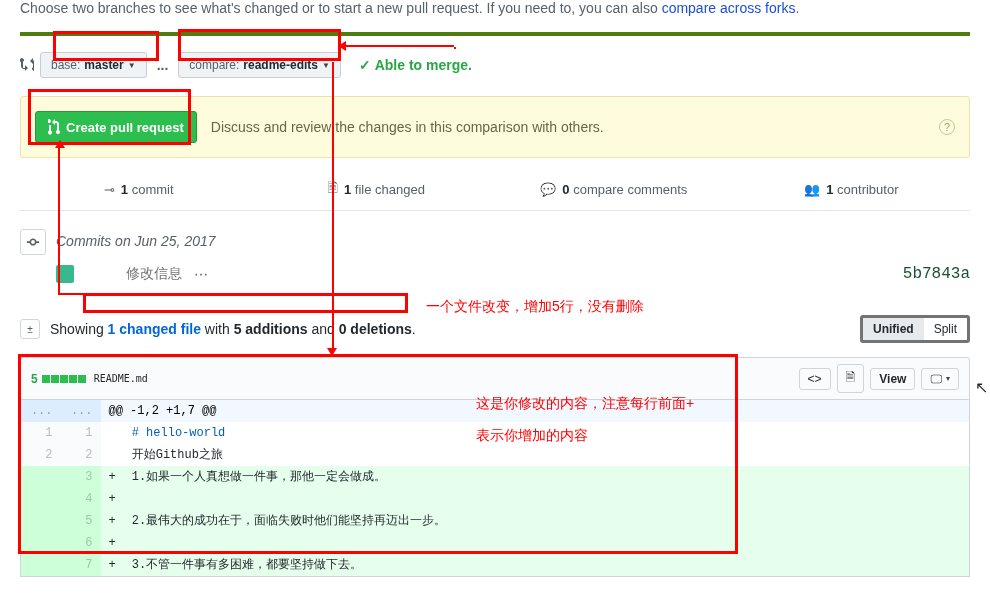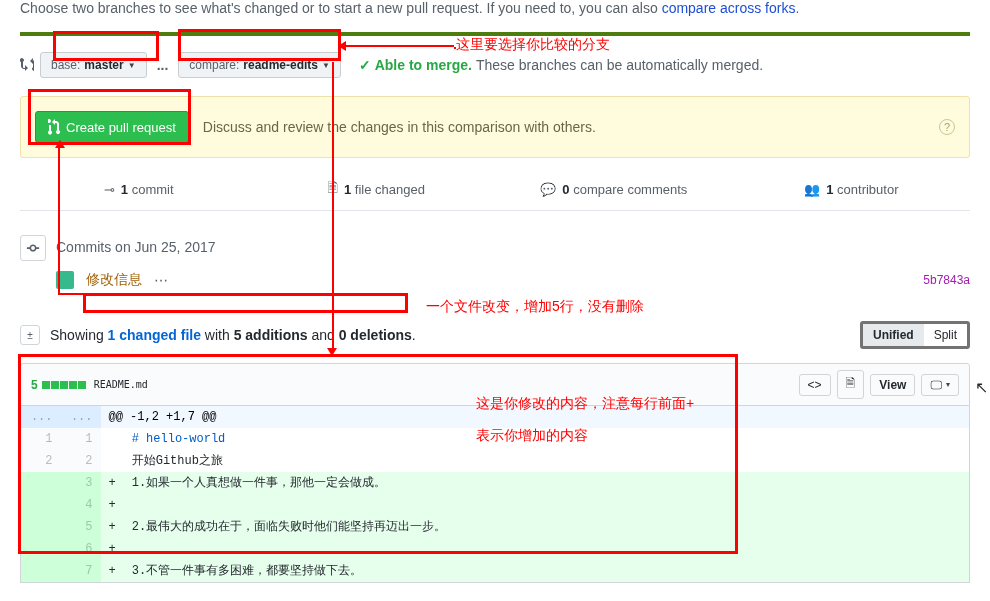--- a/index.html
+++ b/index.html
@@ -259,7 +259,6 @@
 <div class="redbox" style="left:83px; top:293px; width:325px; height:20px;"></div>
 <div class="redbox" style="left:18px; top:354px; width:720px; height:200px;"></div>
 
-<div class="redtext" style="left:456px; top:36px;">这里要选择你比较的分支</div>
 <div class="redtext" style="left:426px; top:298px;">一个文件改变，增加5行，没有删除</div>
 <div class="redtext" style="left:476px; top:395px;">这是你修改的内容，注意每行前面+</div>
 <div class="redtext" style="left:476px; top:427px;">表示你增加的内容</div>

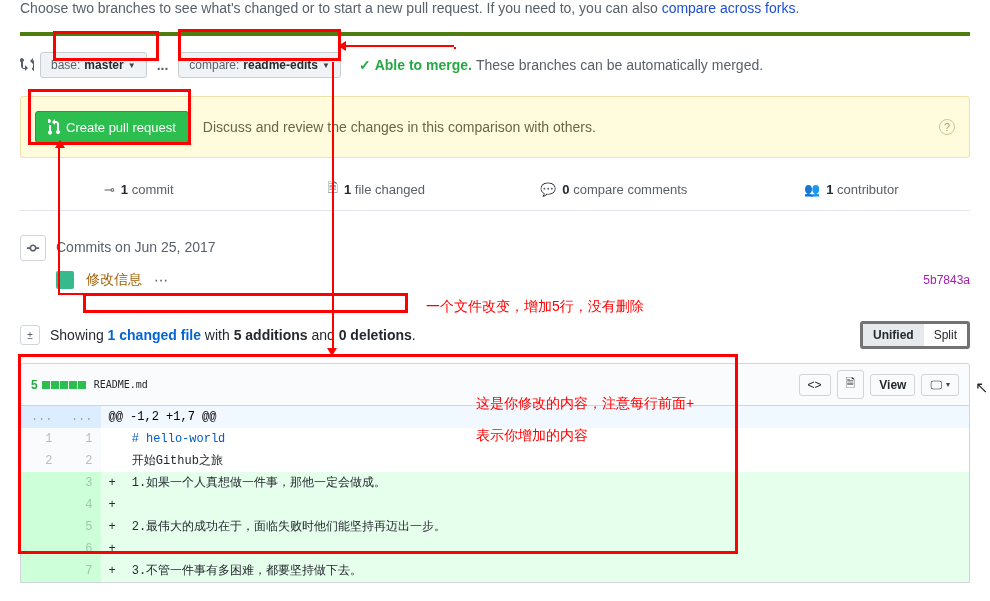--- a/index.html
+++ b/index.html
@@ -109,7 +109,6 @@
   <span class="able-merge">
     <span class="check">✓</span>
     <span class="able">Able to merge.</span>
-    <span class="merge-text">These branches can be automatically merged.</span>
   </span>
 </div>
 

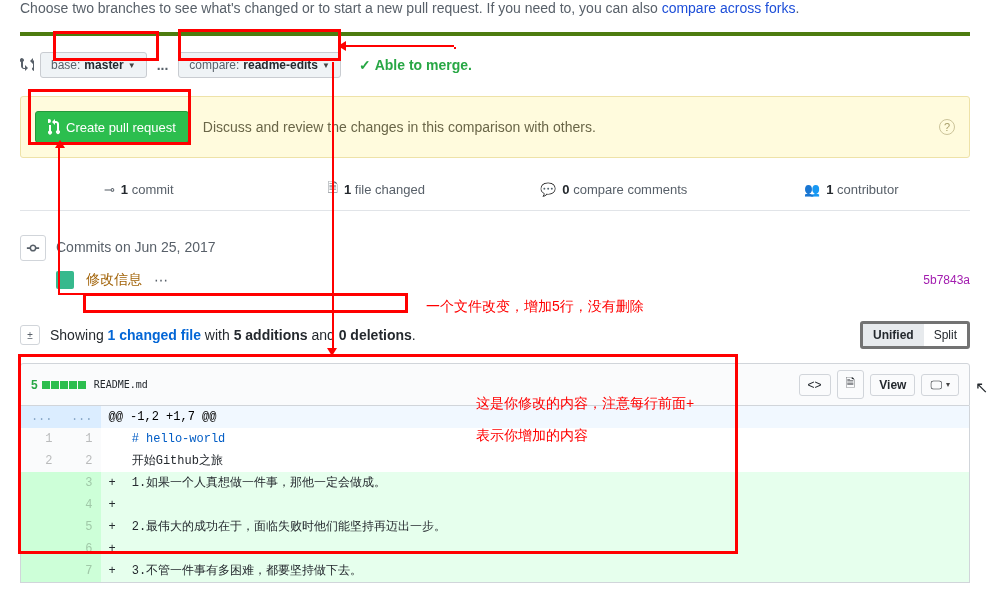--- a/index.html
+++ b/index.html
@@ -23,7 +23,7 @@
 
 .pr-banner { background: #fffbdd; border: 1px solid #eee2a8; border-radius: 3px; padding: 14px; display: flex; align-items: center; justify-content: space-between; }
 .pr-left { display: flex; align-items: center; gap: 14px; }
-.green-btn { background: #2cbe4e; color: #fff; border: 1px solid #259a3c; border-radius: 3px; padding: 7px 12px; font-weight: 400; font-size: 13px; cursor: pointer; display: inline-flex; align-items: center; gap: 6px; }
+.green-btn { background: #2cbe4e; color: #fff; border: 1px solid #259a3c; border-radius: 3px; padding: 7px 12px; font-weight: 700; font-size: 13px; cursor: pointer; display: inline-flex; align-items: center; gap: 6px; }
 .help-icon { color: #a89f6a; border: 1px solid #ccc49a; border-radius: 50%; width: 16px; height:16px; font-size: 11px; display:inline-flex; align-items:center; justify-content:center; }
 .banner-text { color: #6a6648; }
 

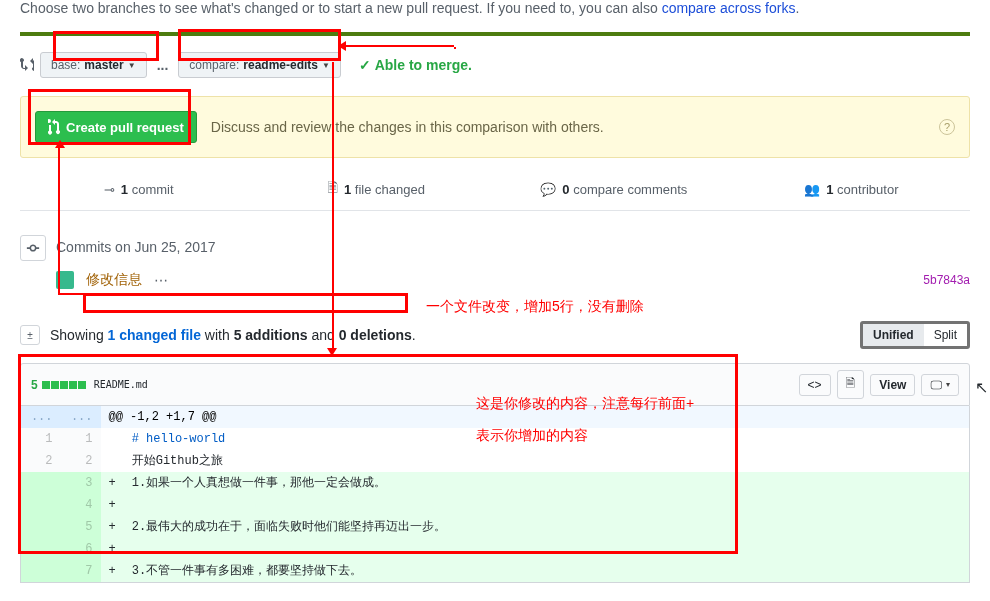--- a/index.html
+++ b/index.html
@@ -31,7 +31,7 @@
 .stats-bar .cell { flex:1; text-align:center; padding: 10px 0; color: #586069; font-size: 13px; display:flex; align-items:center; justify-content:center; gap:6px; }
 .stats-bar .cell strong { color: #24292e; }
 
-.timeline { display: flex; align-items: flex-start; margin-top: 24px; }
+.timeline { display: flex; align-items: flex-start; margin-top: 18px; font-style: italic; }
 .tl-icon { width: 26px; height:26px; border:1px solid #d1d5da; border-radius:3px; display:flex; align-items:center; justify-content:center; color:#586069; background:#fff; font-size:12px; }
 .tl-text { margin-left: 10px; color:#586069; padding-top:4px; }
 

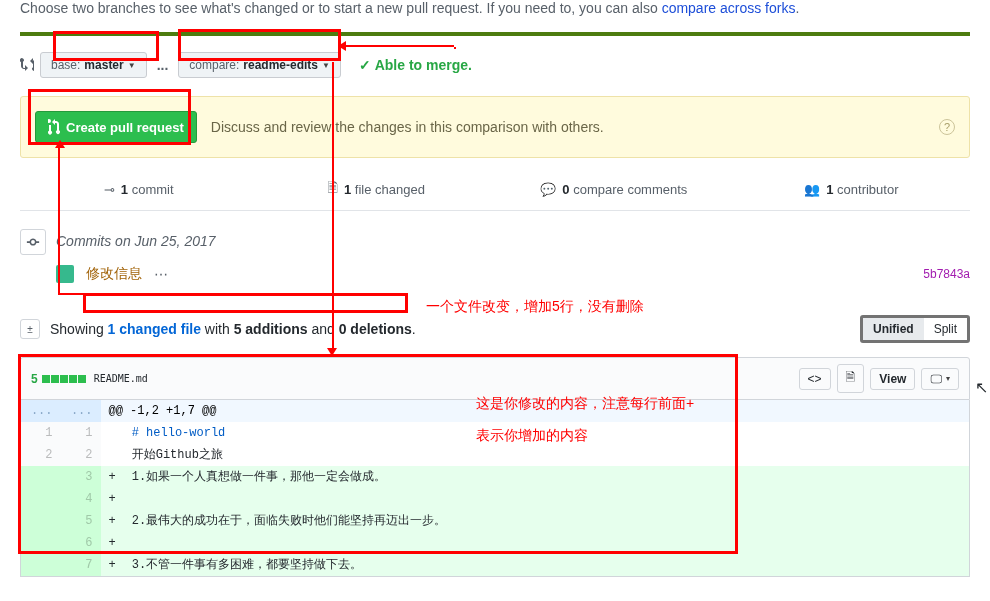--- a/index.html
+++ b/index.html
@@ -38,7 +38,7 @@
 .commit-row { display:flex; align-items:center; padding: 10px 0 10px 36px; gap:12px; }
 .avatar { width:18px; height:18px; background:#36b98d; border-radius:2px; }
 .author { font-weight:600; color:#24292e; }
-.commit-msg { color:#a16207; }
+.commit-msg { color:#737373; margin-left:40px; }
 .commit-hash { margin-left:auto; color:#a21caf; font-family: Liberation Sans, sans-serif; font-size:12px; }
 .commit-actions { color:#586069; margin-right:10px; }
 

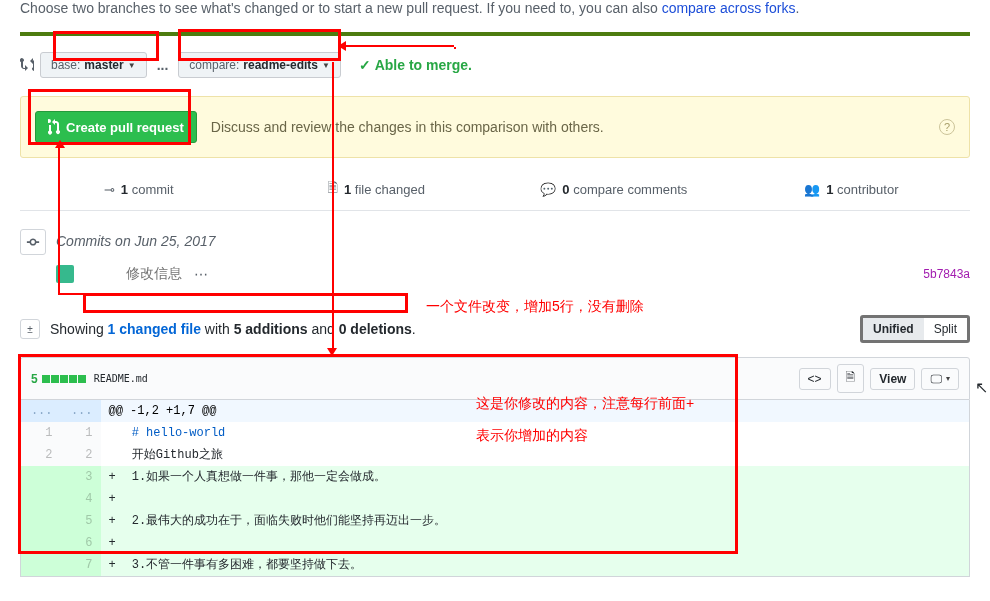--- a/index.html
+++ b/index.html
@@ -39,7 +39,7 @@
 .avatar { width:18px; height:18px; background:#36b98d; border-radius:2px; }
 .author { font-weight:600; color:#24292e; }
 .commit-msg { color:#737373; margin-left:40px; }
-.commit-hash { margin-left:auto; color:#a21caf; font-family: Liberation Sans, sans-serif; font-size:12px; }
+.commit-hash { margin-left:auto; color:#14532d; font-family: Liberation Mono, monospace; font-size:16px; }
 .commit-actions { color:#586069; margin-right:10px; }
 
 .showing-row { display:flex; align-items:center; margin-top: 22px; gap:10px; }

